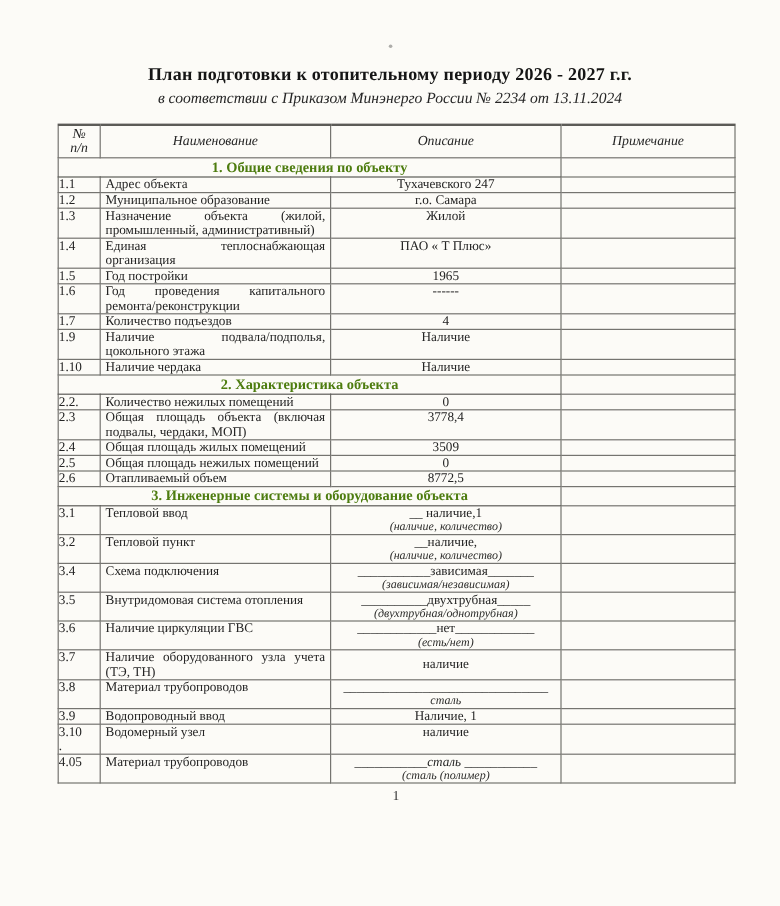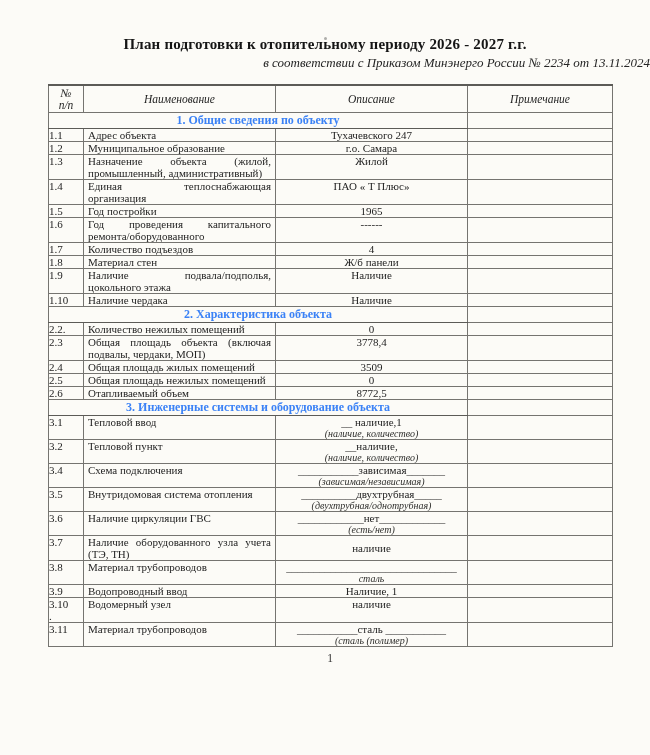--- a/index.html
+++ b/index.html
@@ -16,7 +16,7 @@
     background:#9a9a96;border-radius:50%;opacity:.8;
   }
   .title{
-    margin:0;padding:36px 20px 0 20px;
+    margin:0;padding:55px 20px 0 20px;
     text-align:center;
     font-size:15px;font-weight:bold;color:#151515;
     letter-spacing:.2px;line-height:16px;

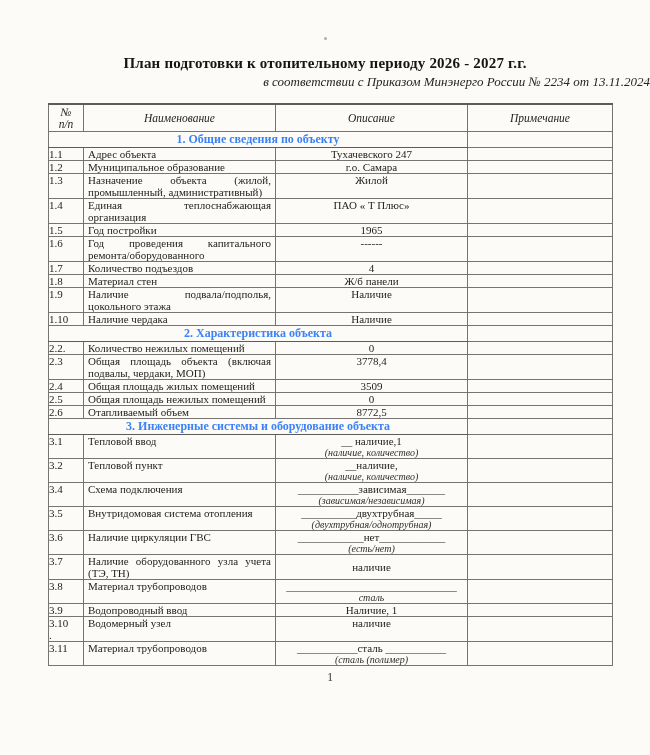--- a/index.html
+++ b/index.html
@@ -22,7 +22,7 @@
     letter-spacing:.2px;line-height:16px;
   }
   .subtitle{
-    margin-top:4px;text-align:right;
+    margin-top:4px;text-align:center;
     font-style:italic;font-size:13px;color:#262626;line-height:14px;
   }
   table.doc-table{

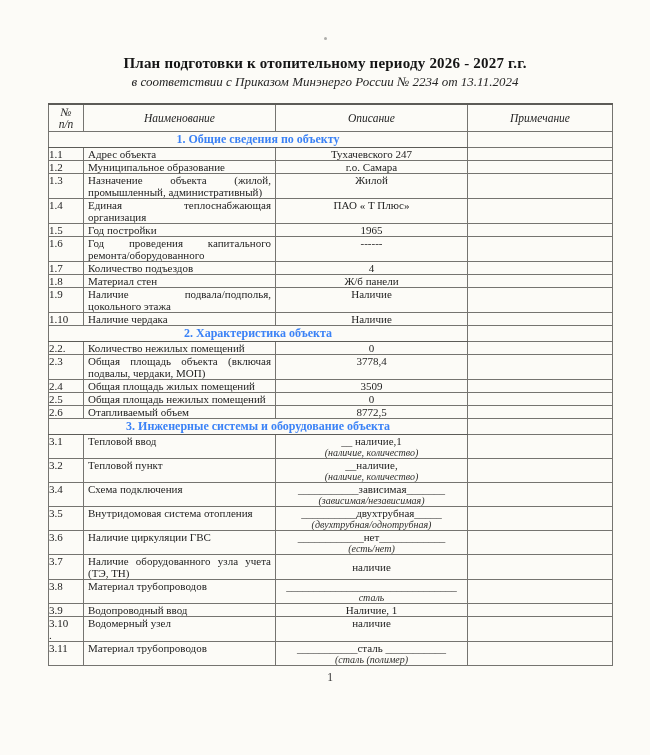--- a/index.html
+++ b/index.html
@@ -51,7 +51,7 @@
   td.section-title{
     text-align:center;font-weight:bold;
     font-size:12px;line-height:13px;
-    padding:1px 3px;color:#3b82f6;
+    padding:1px 3px;color:#4d7c0f;
     border-bottom:1.5px solid #5c5b57;
   }
   td.cell-num{padding-left:0;white-space:pre-line;}

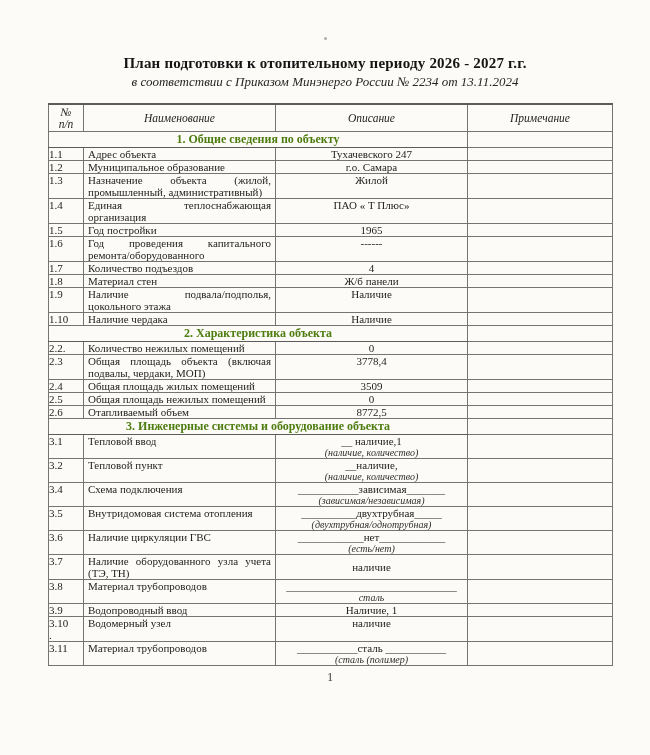--- a/index.html
+++ b/index.html
@@ -141,7 +141,7 @@
         </tr>
         <tr>
           <td class="cell-num">1.6</td>
-          <td class="cell-name">Год проведения капитального ремонта/оборудованного</td>
+          <td class="cell-name">Год проведения капитального ремонта/реконструкции</td>
           <td class="cell-desc">
             <div class="value">------</div>
           </td>

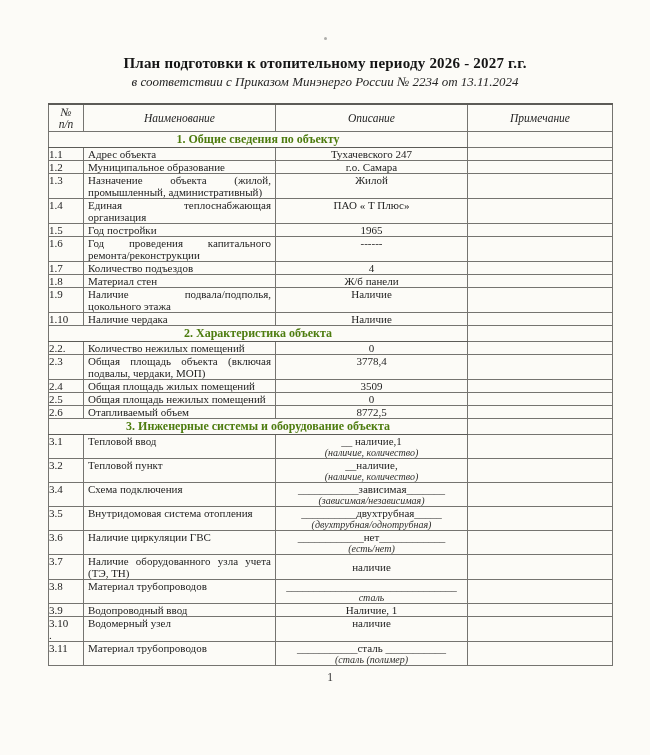--- a/index.html
+++ b/index.html
@@ -156,14 +156,6 @@
           <td class="cell-note"></td>
         </tr>
         <tr>
-          <td class="cell-num">1.8</td>
-          <td class="cell-name">Материал стен</td>
-          <td class="cell-desc">
-            <div class="value">Ж/б панели</div>
-          </td>
-          <td class="cell-note"></td>
-        </tr>
-        <tr>
           <td class="cell-num">1.9</td>
           <td class="cell-name">Наличие подвала/подполья, цокольного этажа</td>
           <td class="cell-desc">

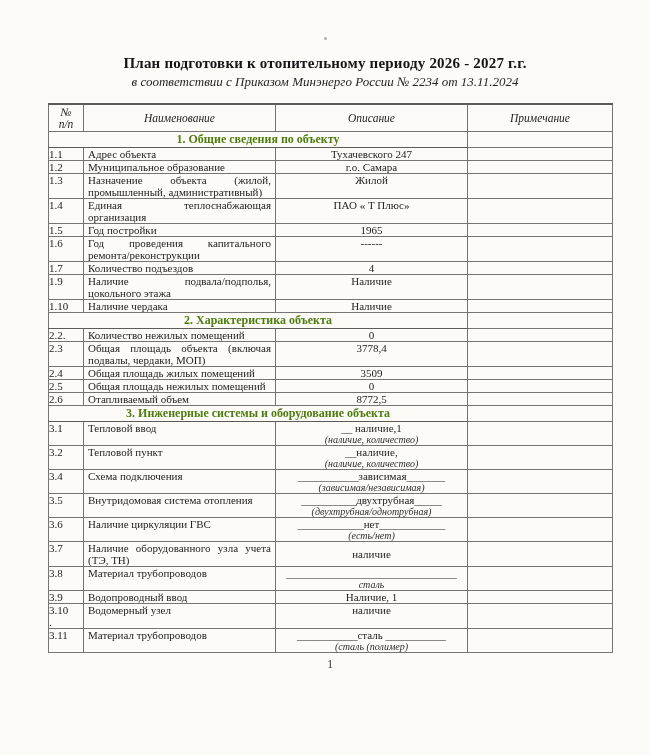--- a/index.html
+++ b/index.html
@@ -299,7 +299,7 @@
           <td class="cell-note"></td>
         </tr>
         <tr>
-          <td class="cell-num">3.11</td>
+          <td class="cell-num">4.05</td>
           <td class="cell-name">Материал трубопроводов</td>
           <td class="cell-desc">
             <div class="value italic">___________сталь ___________</div>

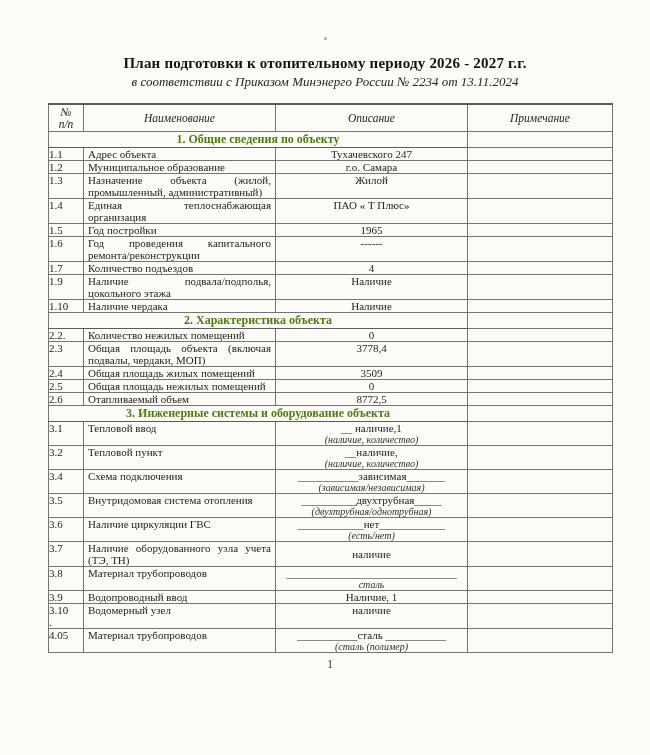--- a/index.html
+++ b/index.html
@@ -59,7 +59,7 @@
   td.cell-desc{text-align:center;}
   td.cell-desc.vmid{vertical-align:middle;}
   .value{white-space:nowrap;}
-  .value.italic{}
+  .value.italic{font-style:italic;}
   .hint{
     font-style:italic;font-size:10px;line-height:11px;
     color:#2e2e2c;white-space:nowrap;text-align:center;

